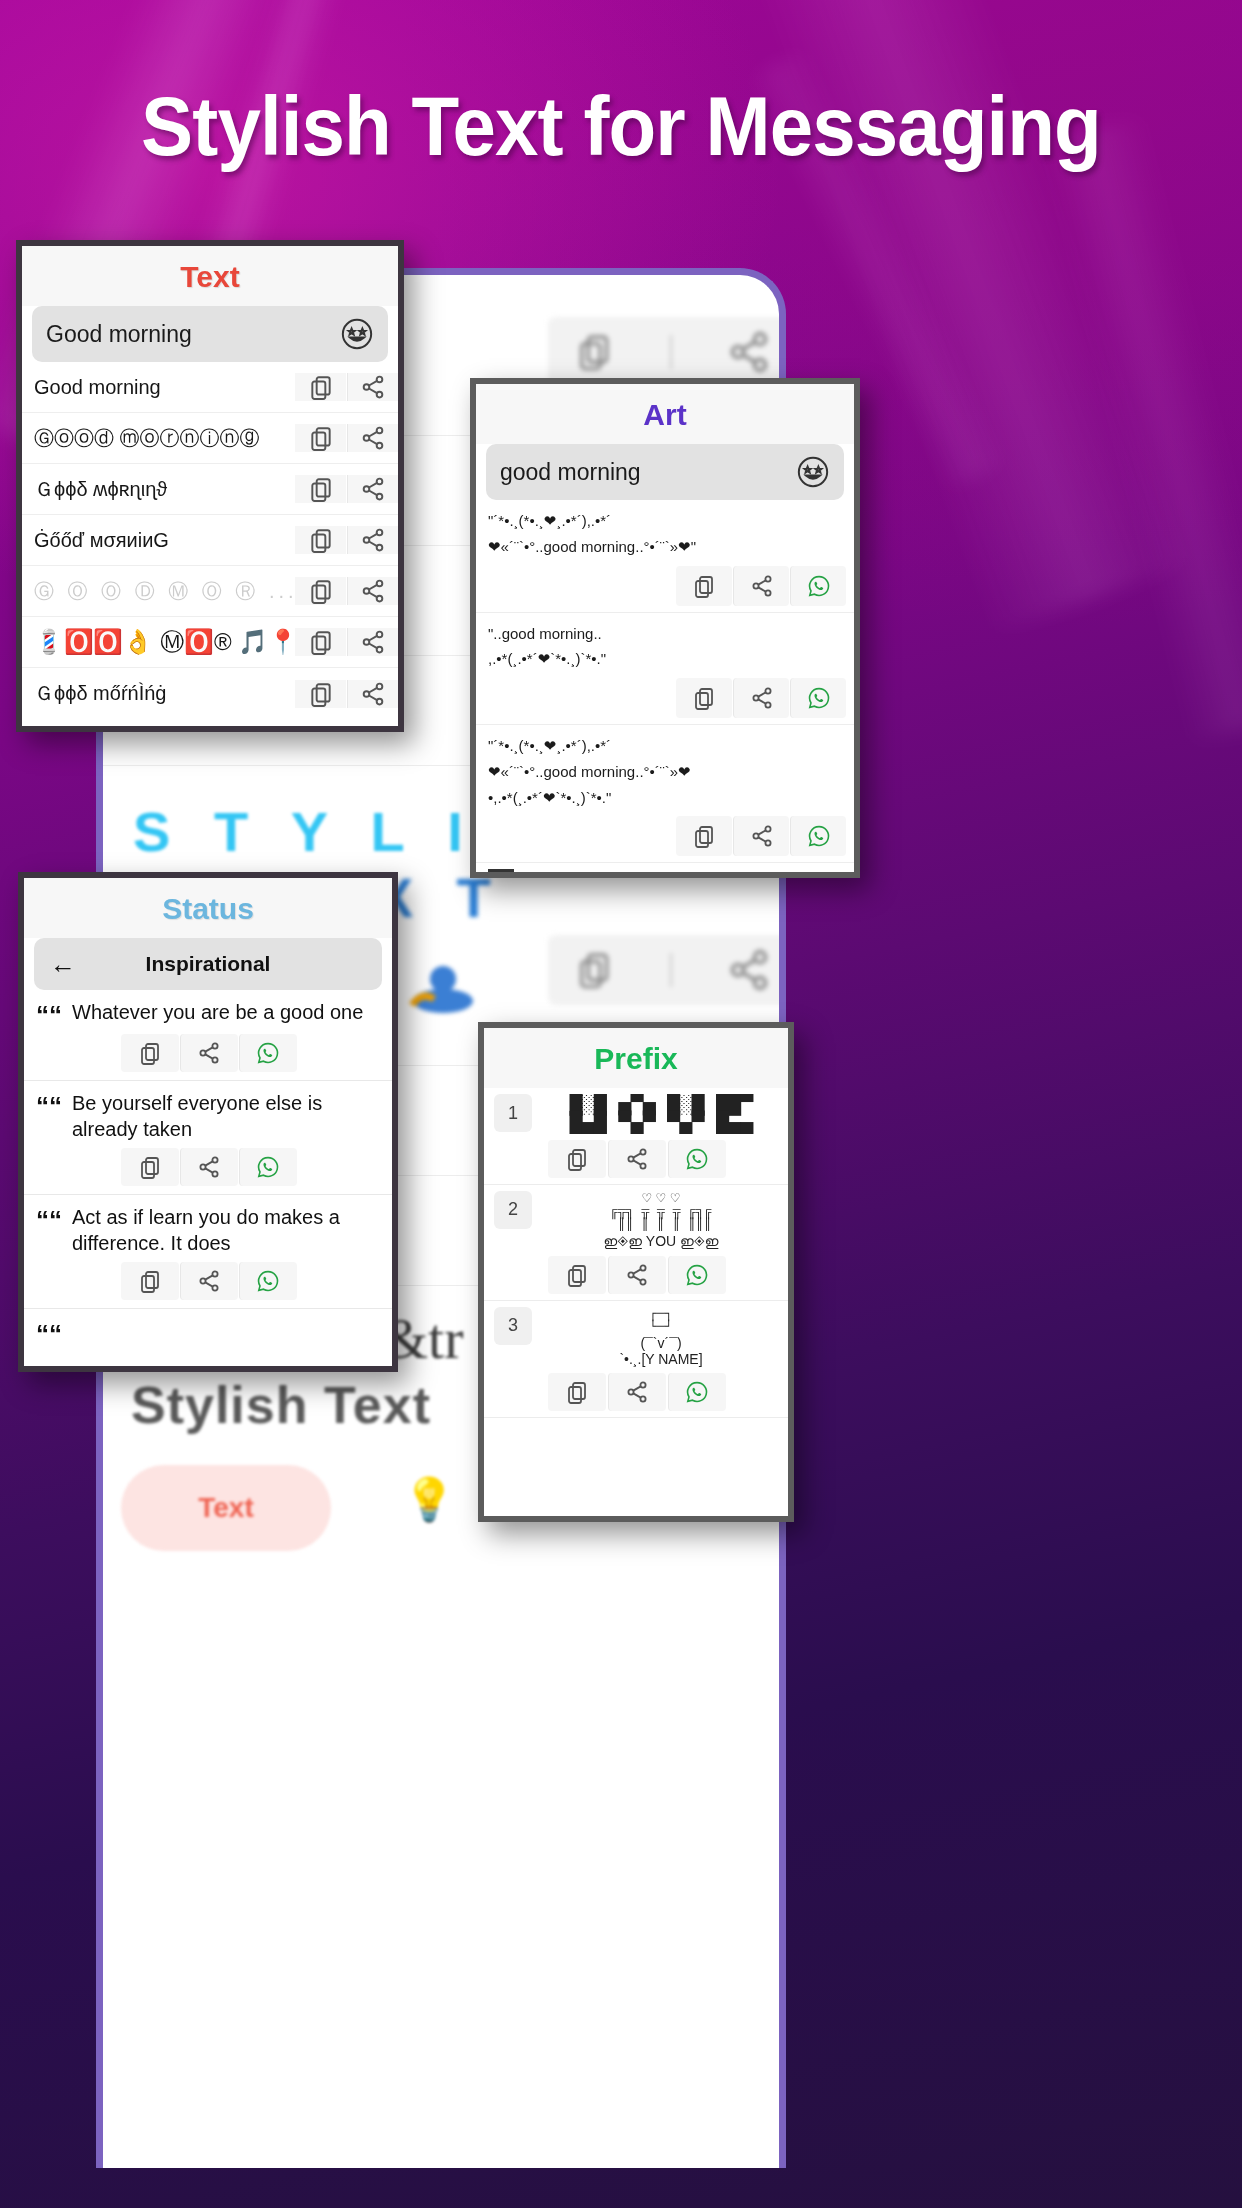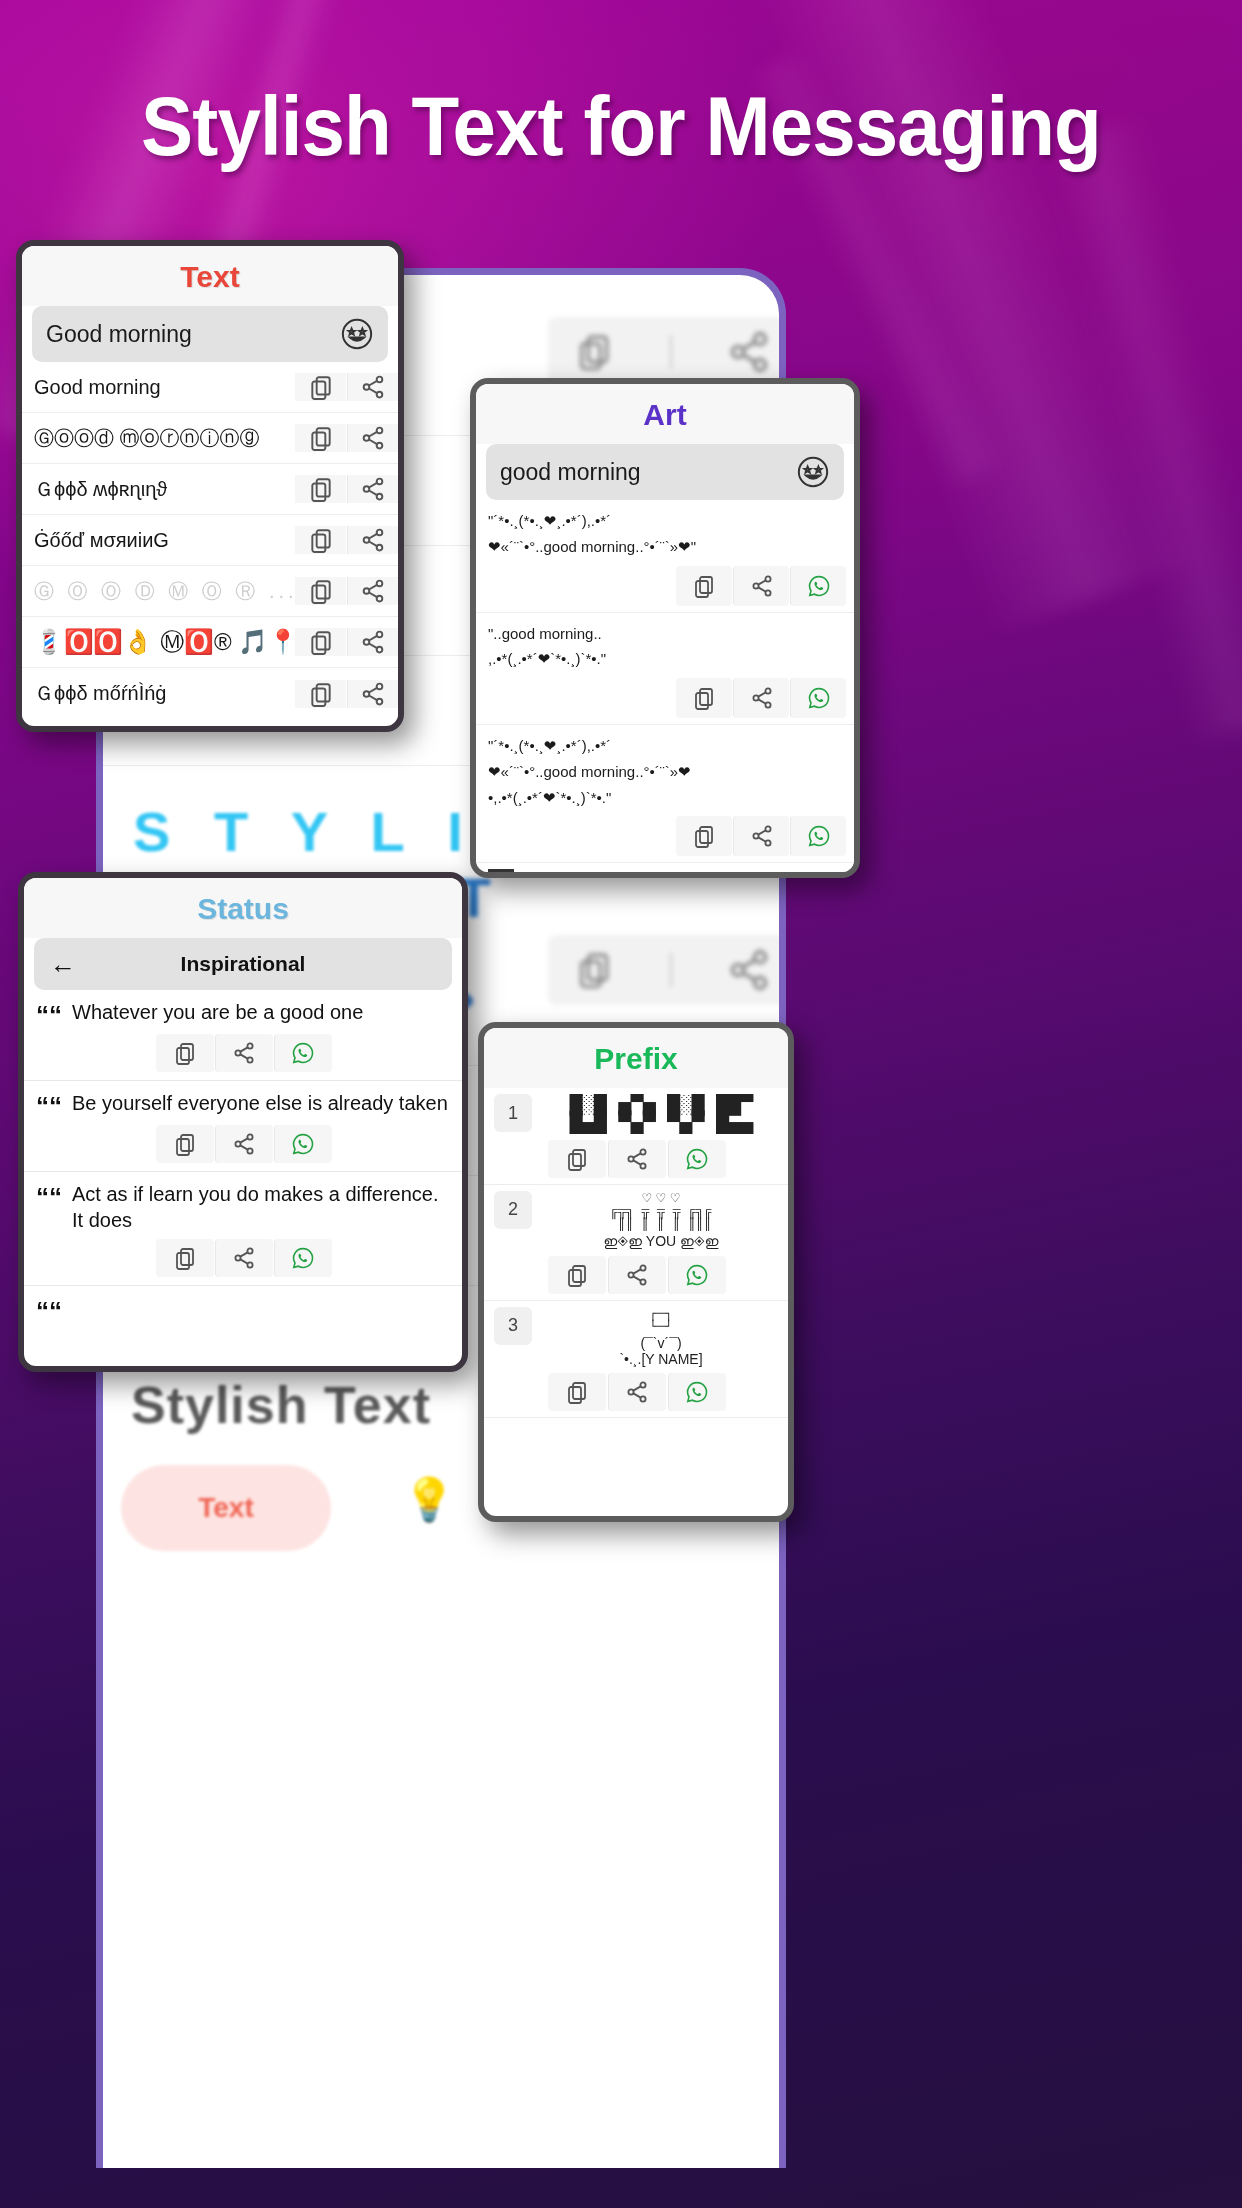--- a/index.html
+++ b/index.html
@@ -113,7 +113,6 @@
     position: absolute;
     background: #ffffff;
     overflow: hidden;
-    border-radius: 18px;
   }
   .card-title {
     text-align: center;

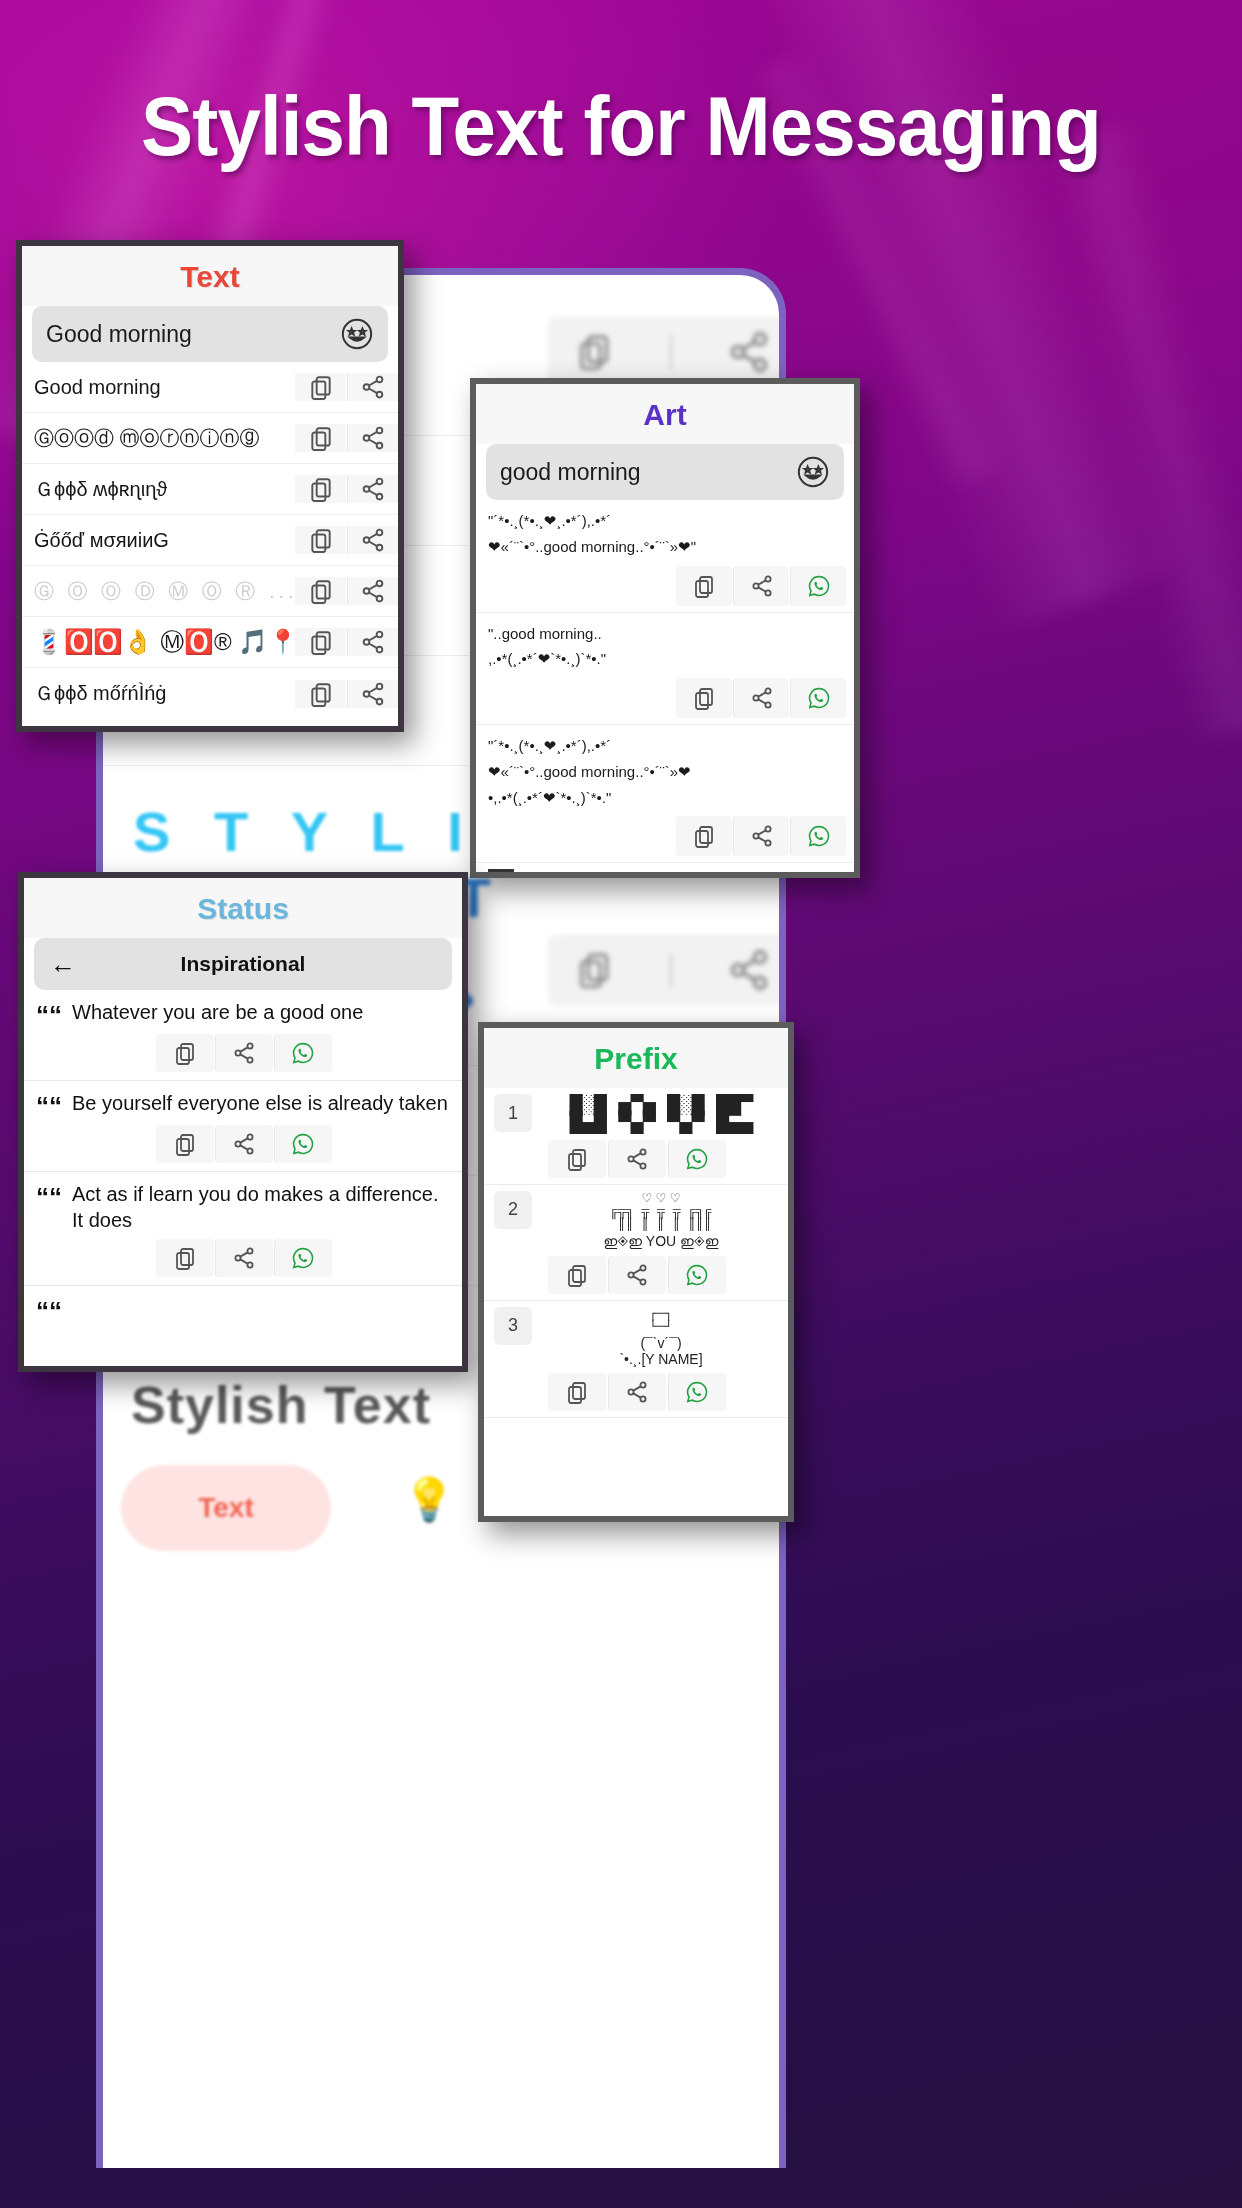--- a/index.html
+++ b/index.html
@@ -180,7 +180,7 @@
 
   
   #card-status {
-    left: 18px; top: 872px; width: 450px; height: 500px;
+    left: 18px; top: 872px; width: 380px; height: 500px;
     border: 6px solid #3d3540;
     box-shadow: 10px 12px 26px rgba(0,0,0,0.42);
   }

